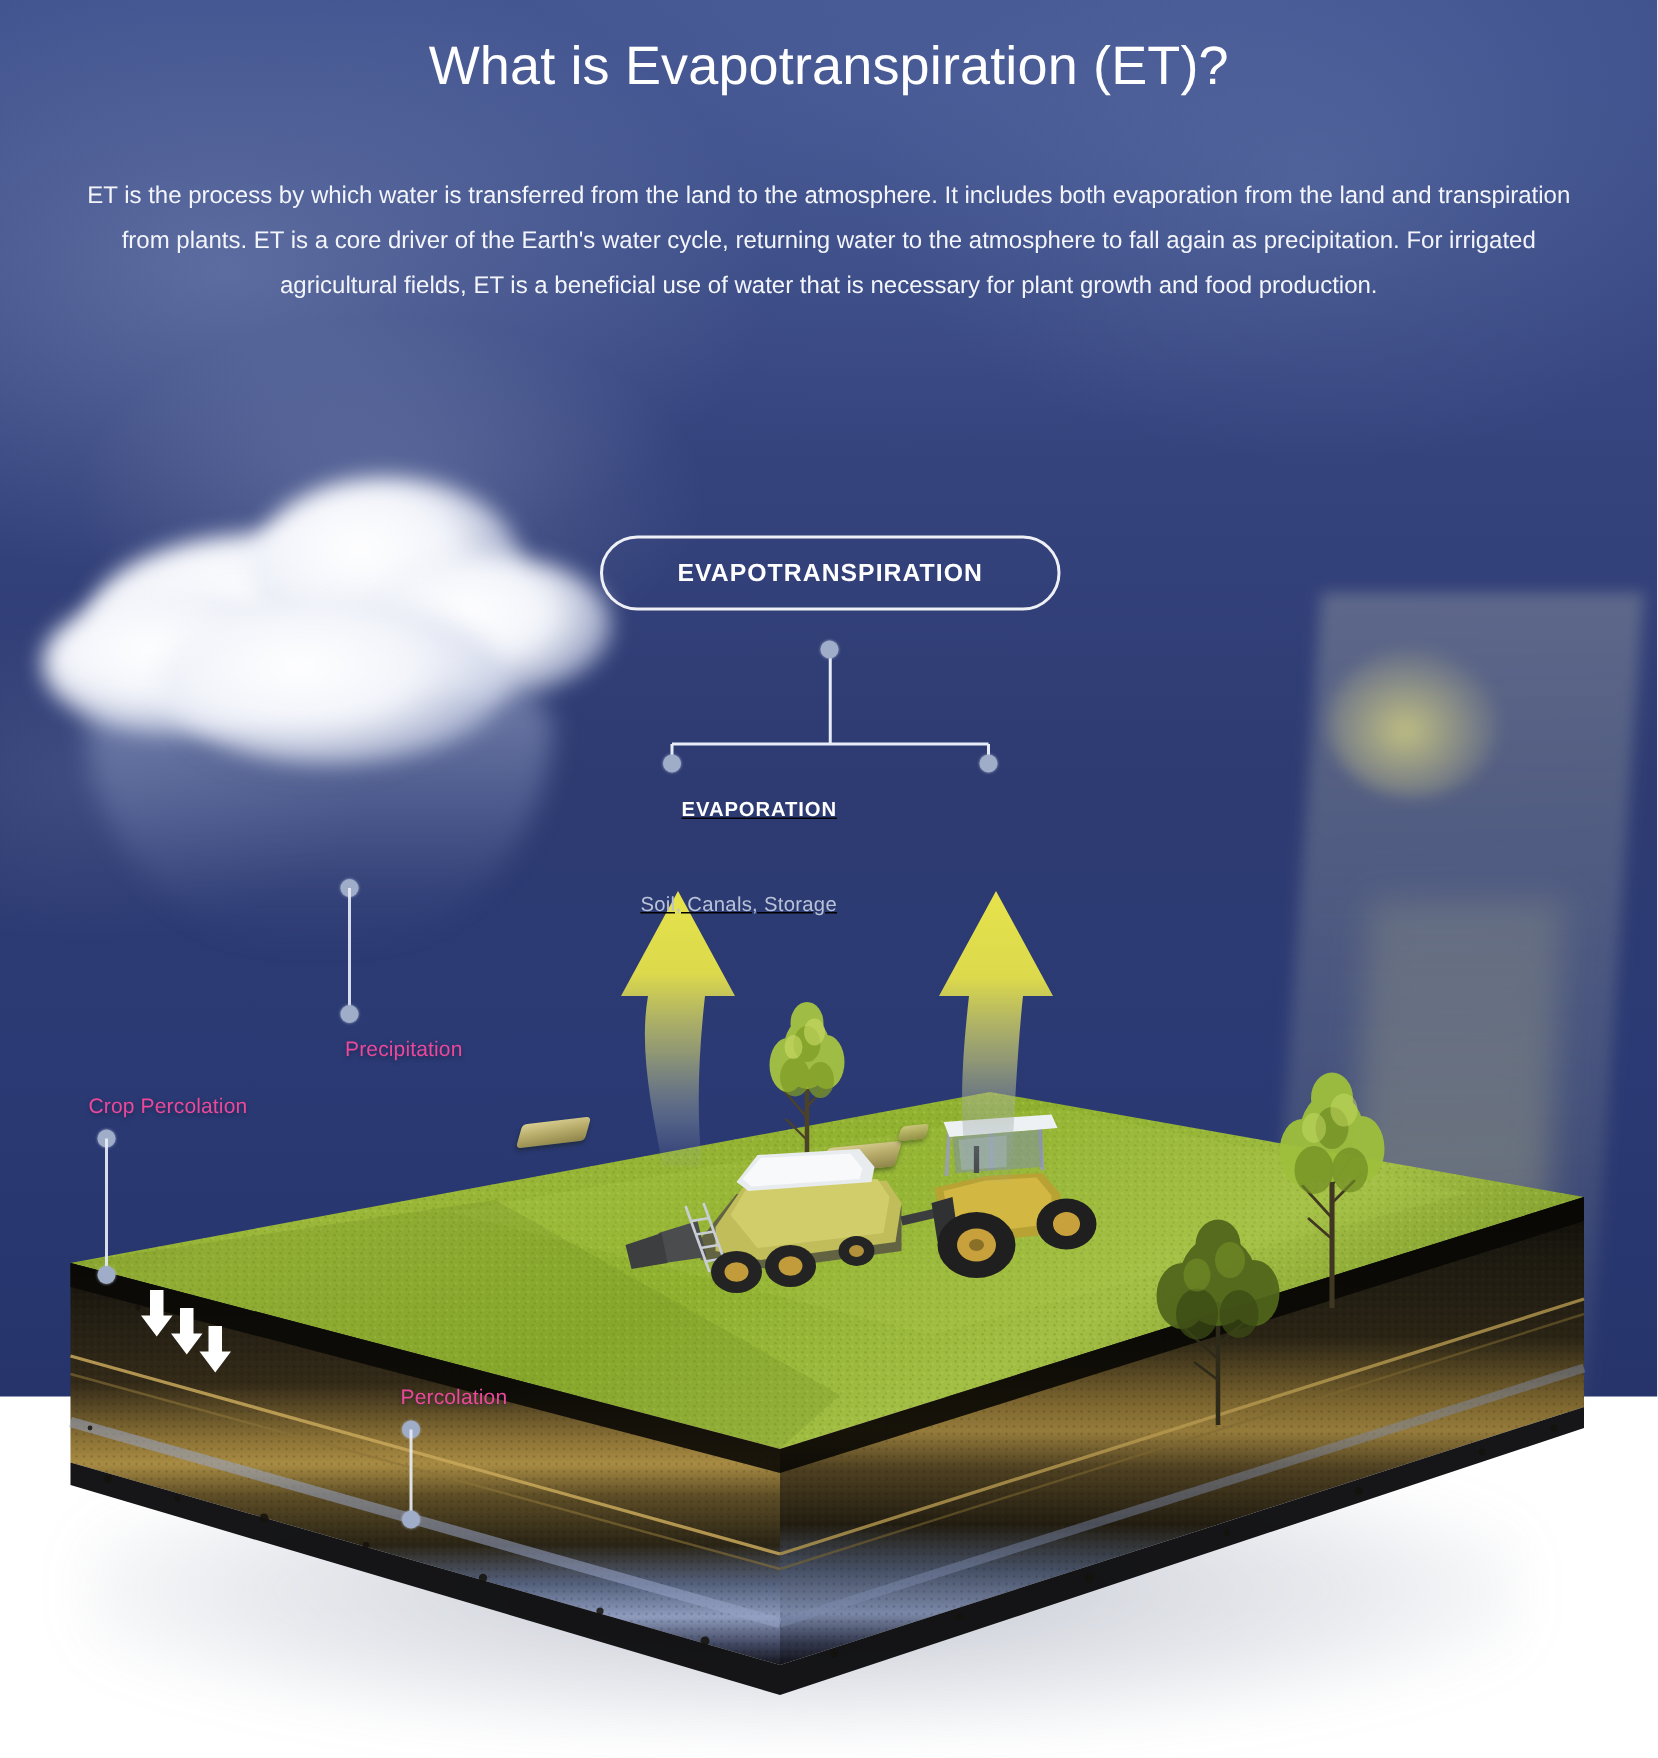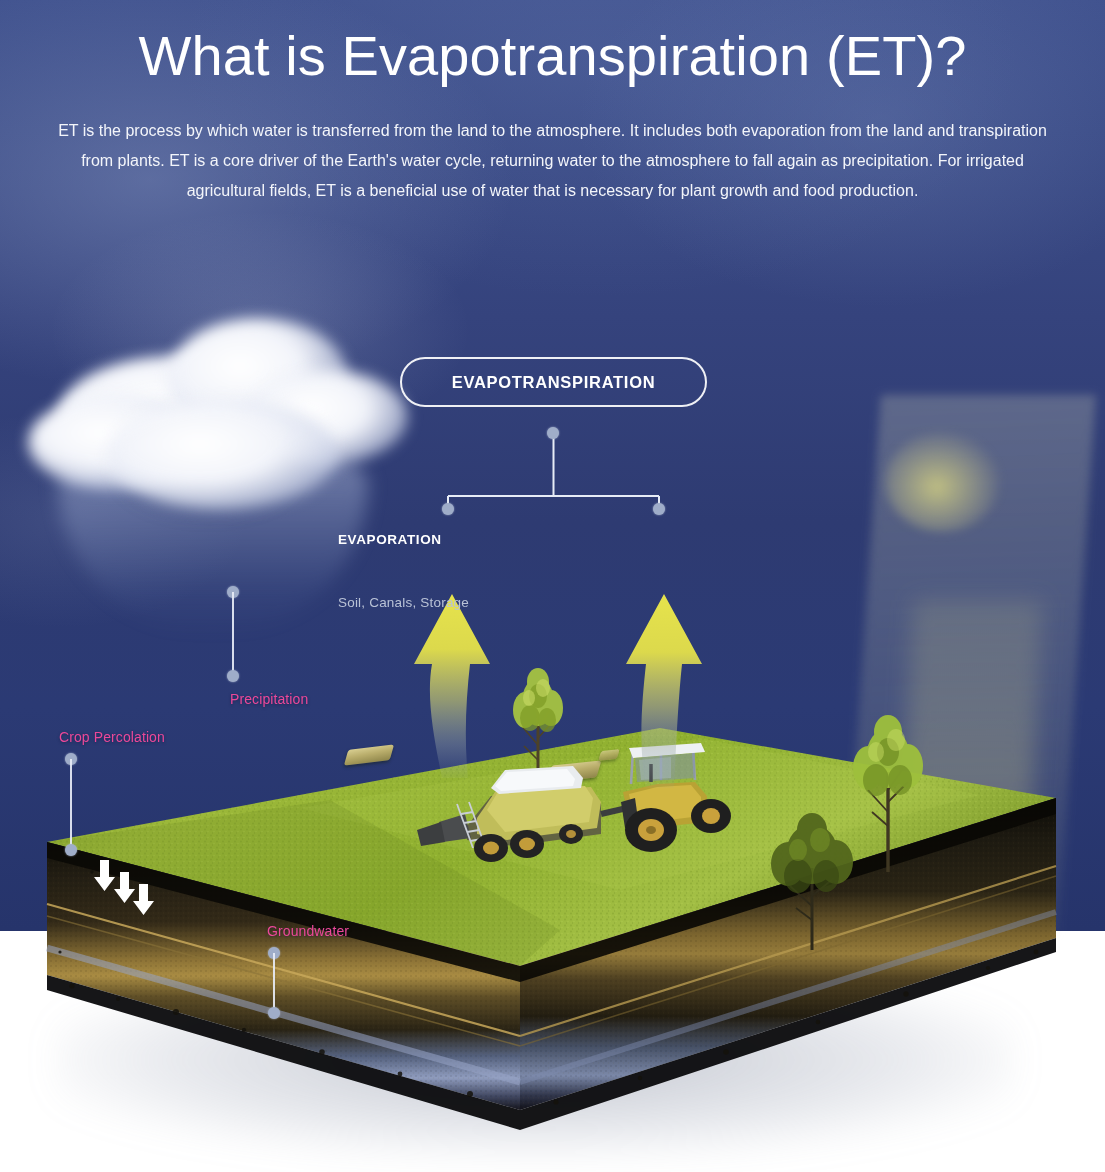--- a/index.html
+++ b/index.html
@@ -75,7 +75,7 @@
   .page-title {
     position: absolute; left: 0; top: 22px; width: 1105px;
     text-align: center; color: #ffffff;
-    font-size: 56px; font-weight: 300; letter-spacing: .1px; line-height: 1.2;
+    font-size: 36px; font-weight: 300; letter-spacing: .1px; line-height: 1.2;
   }
   .page-desc {
     position: absolute; left: 42px; top: 116px; width: 1021px;

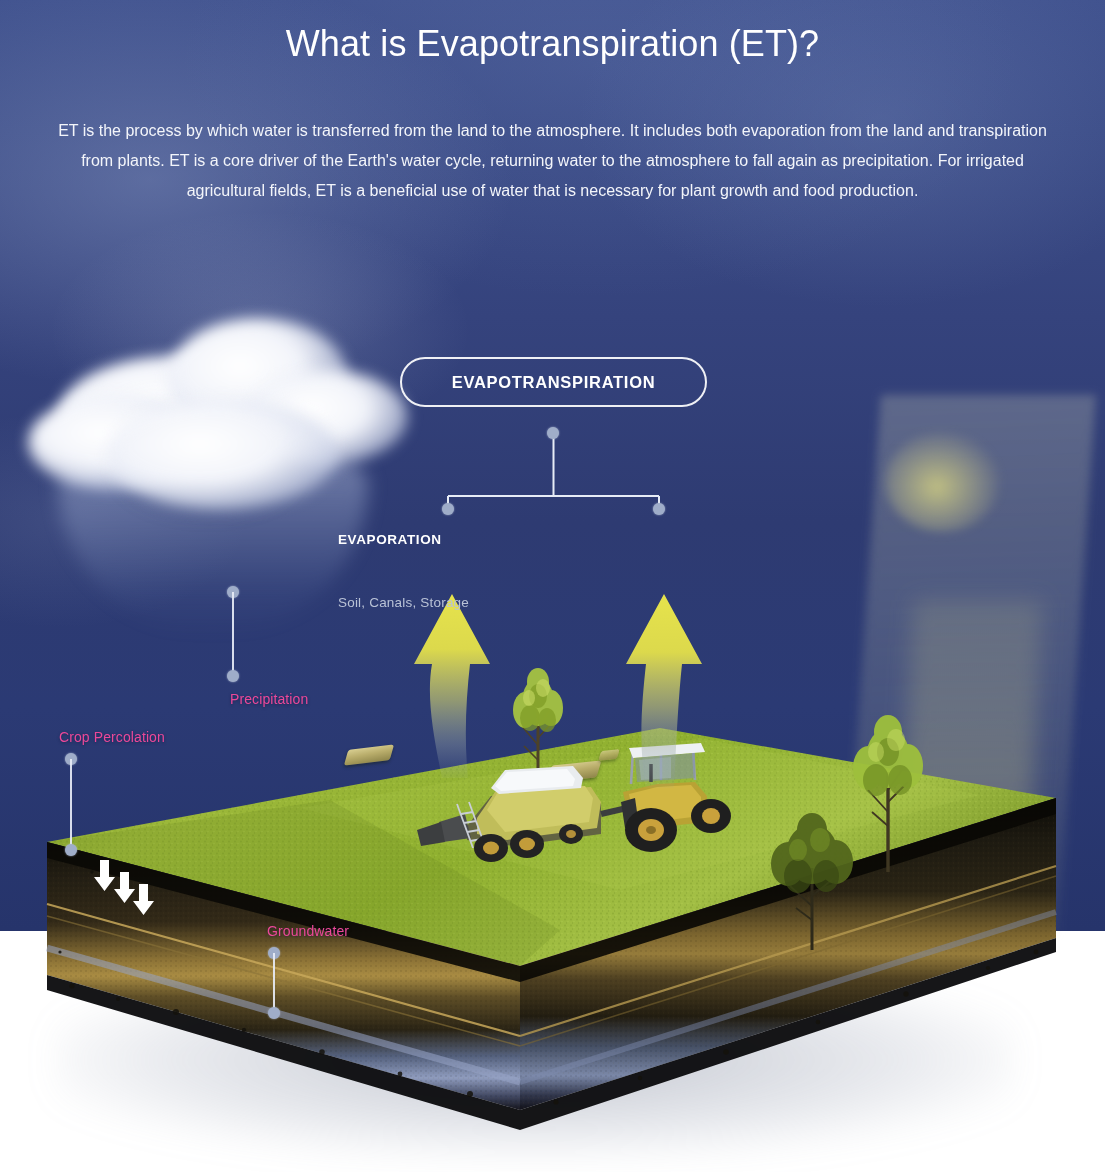--- a/index.html
+++ b/index.html
@@ -98,7 +98,7 @@
     background: #9fadc9; box-shadow: 0 0 2px rgba(190,200,225,.8);
   }
 
-  .branch-label { position: absolute; text-align: left; width: 220px; }
+  .branch-label { position: absolute; text-align: right; width: 220px; text-decoration: underline; }
   .branch-title {
     color: #ffffff; font-size: 13.5px; font-weight: 700; letter-spacing: .6px;
     display: block; line-height: 18px;

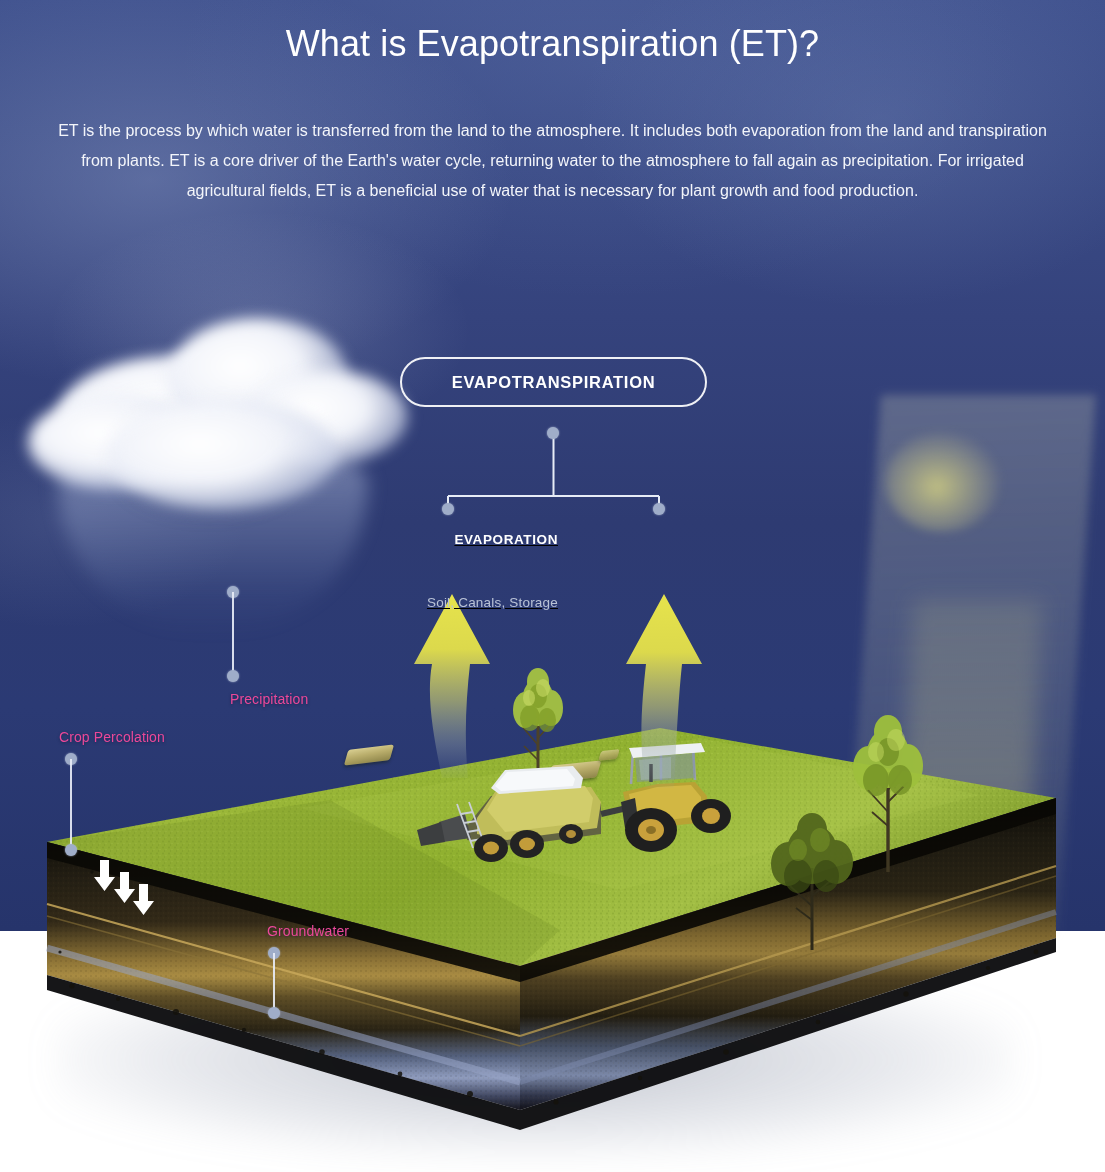--- a/index.html
+++ b/index.html
@@ -452,7 +452,7 @@
   <div class="callout-line" style="left:70px; top:759px; height:89px;"></div>
   <div class="node-dot" style="left:65px; top:844px;"></div>
 
-  <div class="callout-text" style="left:267px; top:923px;">Groundwater</div>
+  <div class="callout-text" style="left:267px; top:923px;">Percolation</div>
   <div class="node-dot" style="left:268px; top:947px;"></div>
   <div class="callout-line" style="left:273px; top:953px; height:58px;"></div>
   <div class="node-dot" style="left:268px; top:1007px;"></div>

